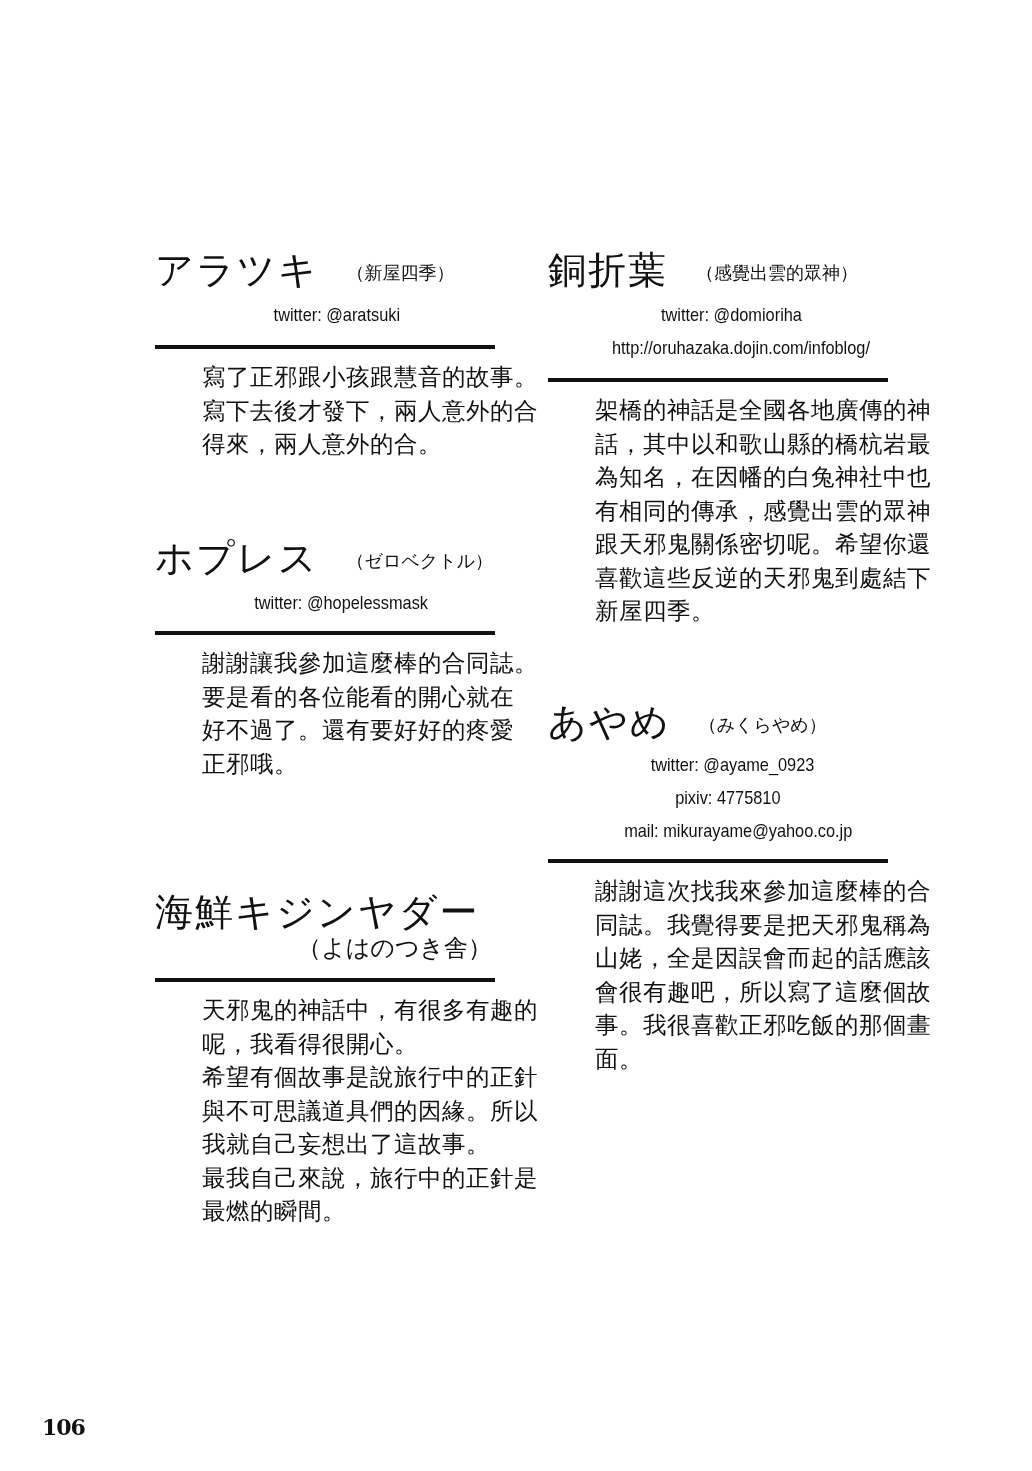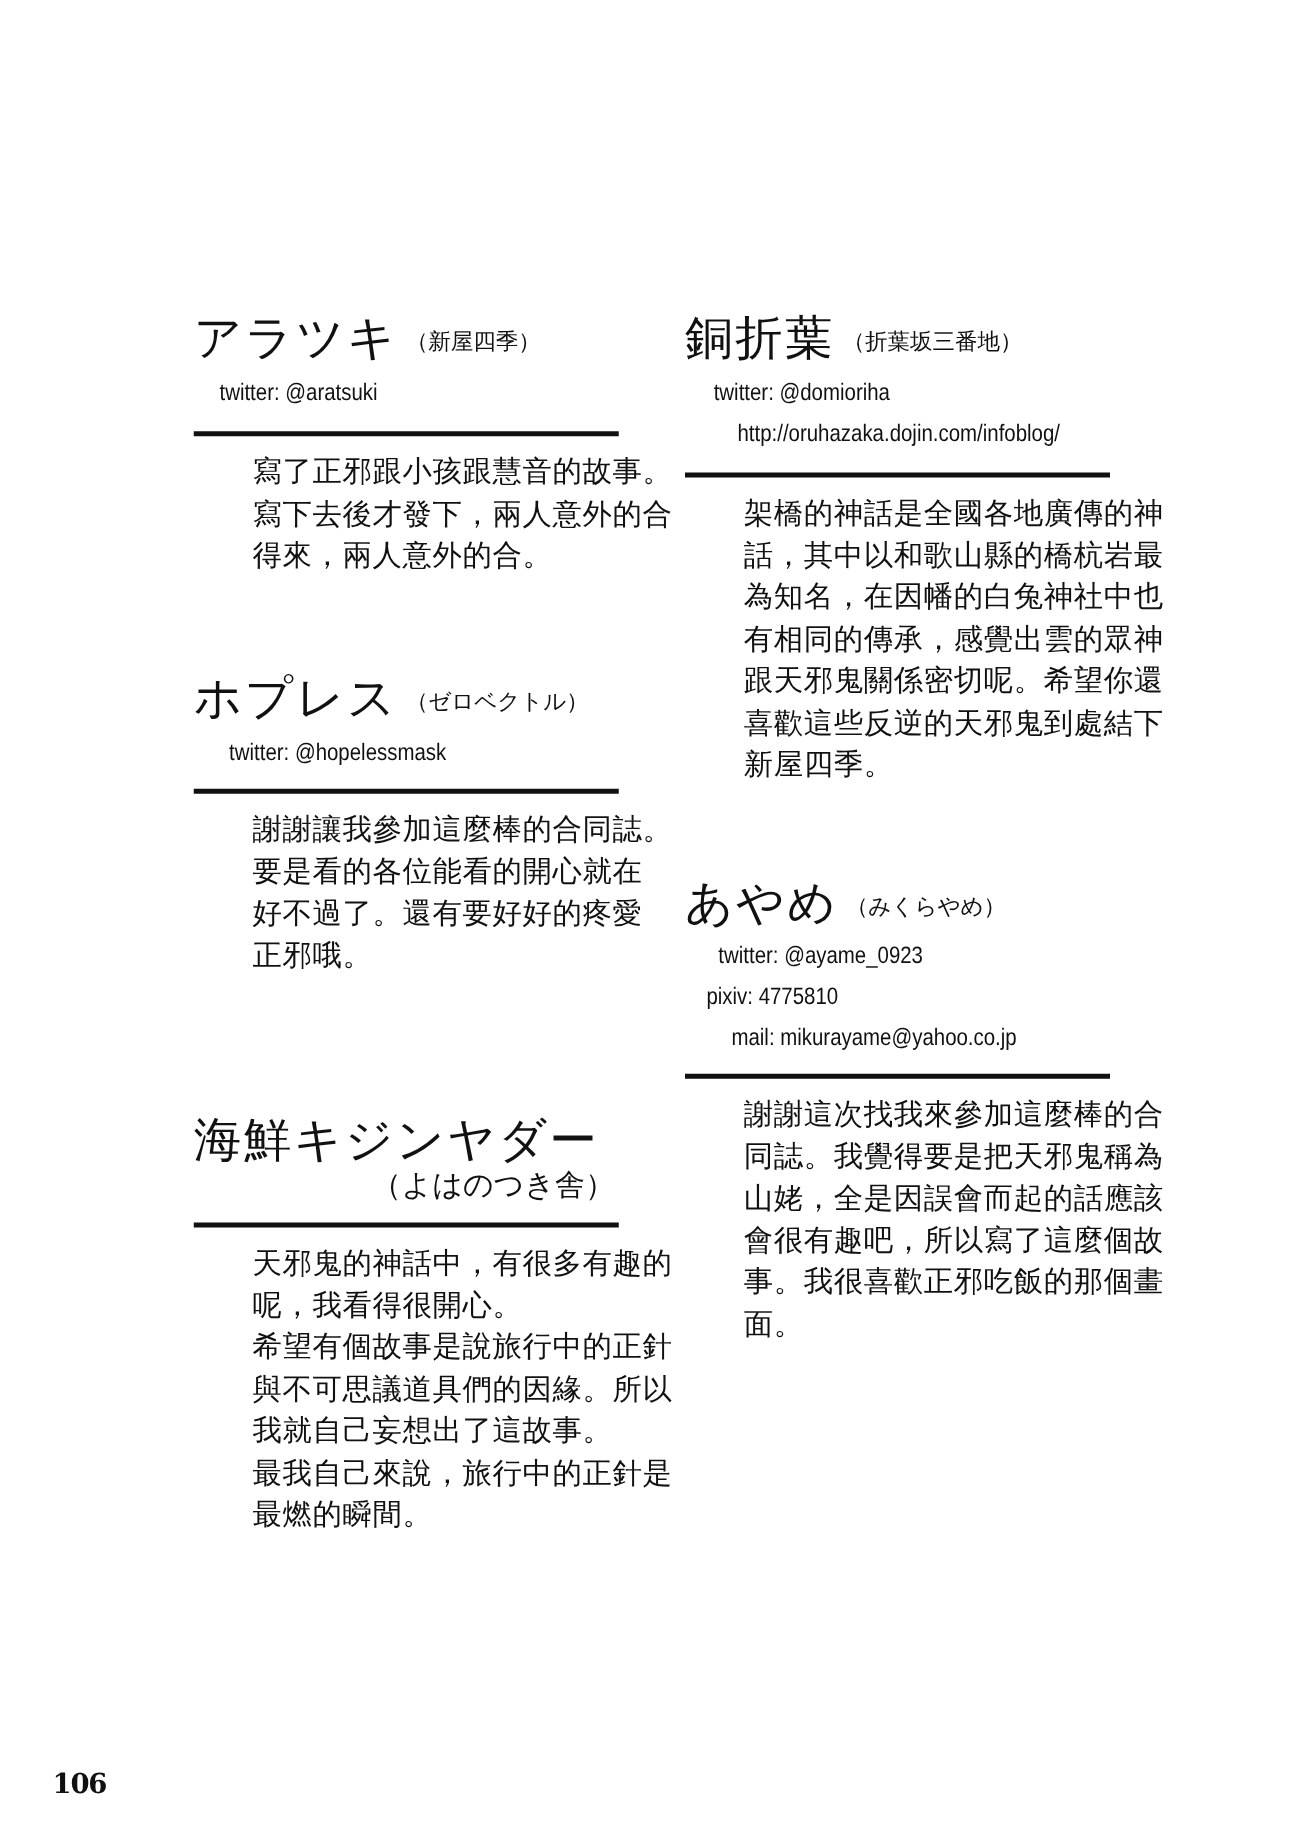--- a/index.html
+++ b/index.html
@@ -7,7 +7,7 @@
     .entry { position: absolute; width: 345px; }
     .name-line { white-space: nowrap; }
     .name { font-size: 38px; letter-spacing: 2px; line-height: 44px; display: inline-block; }
-    .circle { font-size: 18px; display: inline-block; margin-left: 6px; vertical-align: 4px; }
+    .circle { font-size: 18px; display: inline-block; margin-left: 28px; vertical-align: 4px; }
     .circle-below { font-size: 24px; text-align: right; padding-right: 8px; margin-top: 0; line-height: 28px; }
     .contact { font-family: "Liberation Sans Narrow", "Liberation Sans", sans-serif; font-size: 19px; text-align: left; line-height: 33px; padding-right: 2px; transform-origin: right; }
     .contact span { display: inline-block; transform: scaleX(0.86); transform-origin: right center; }

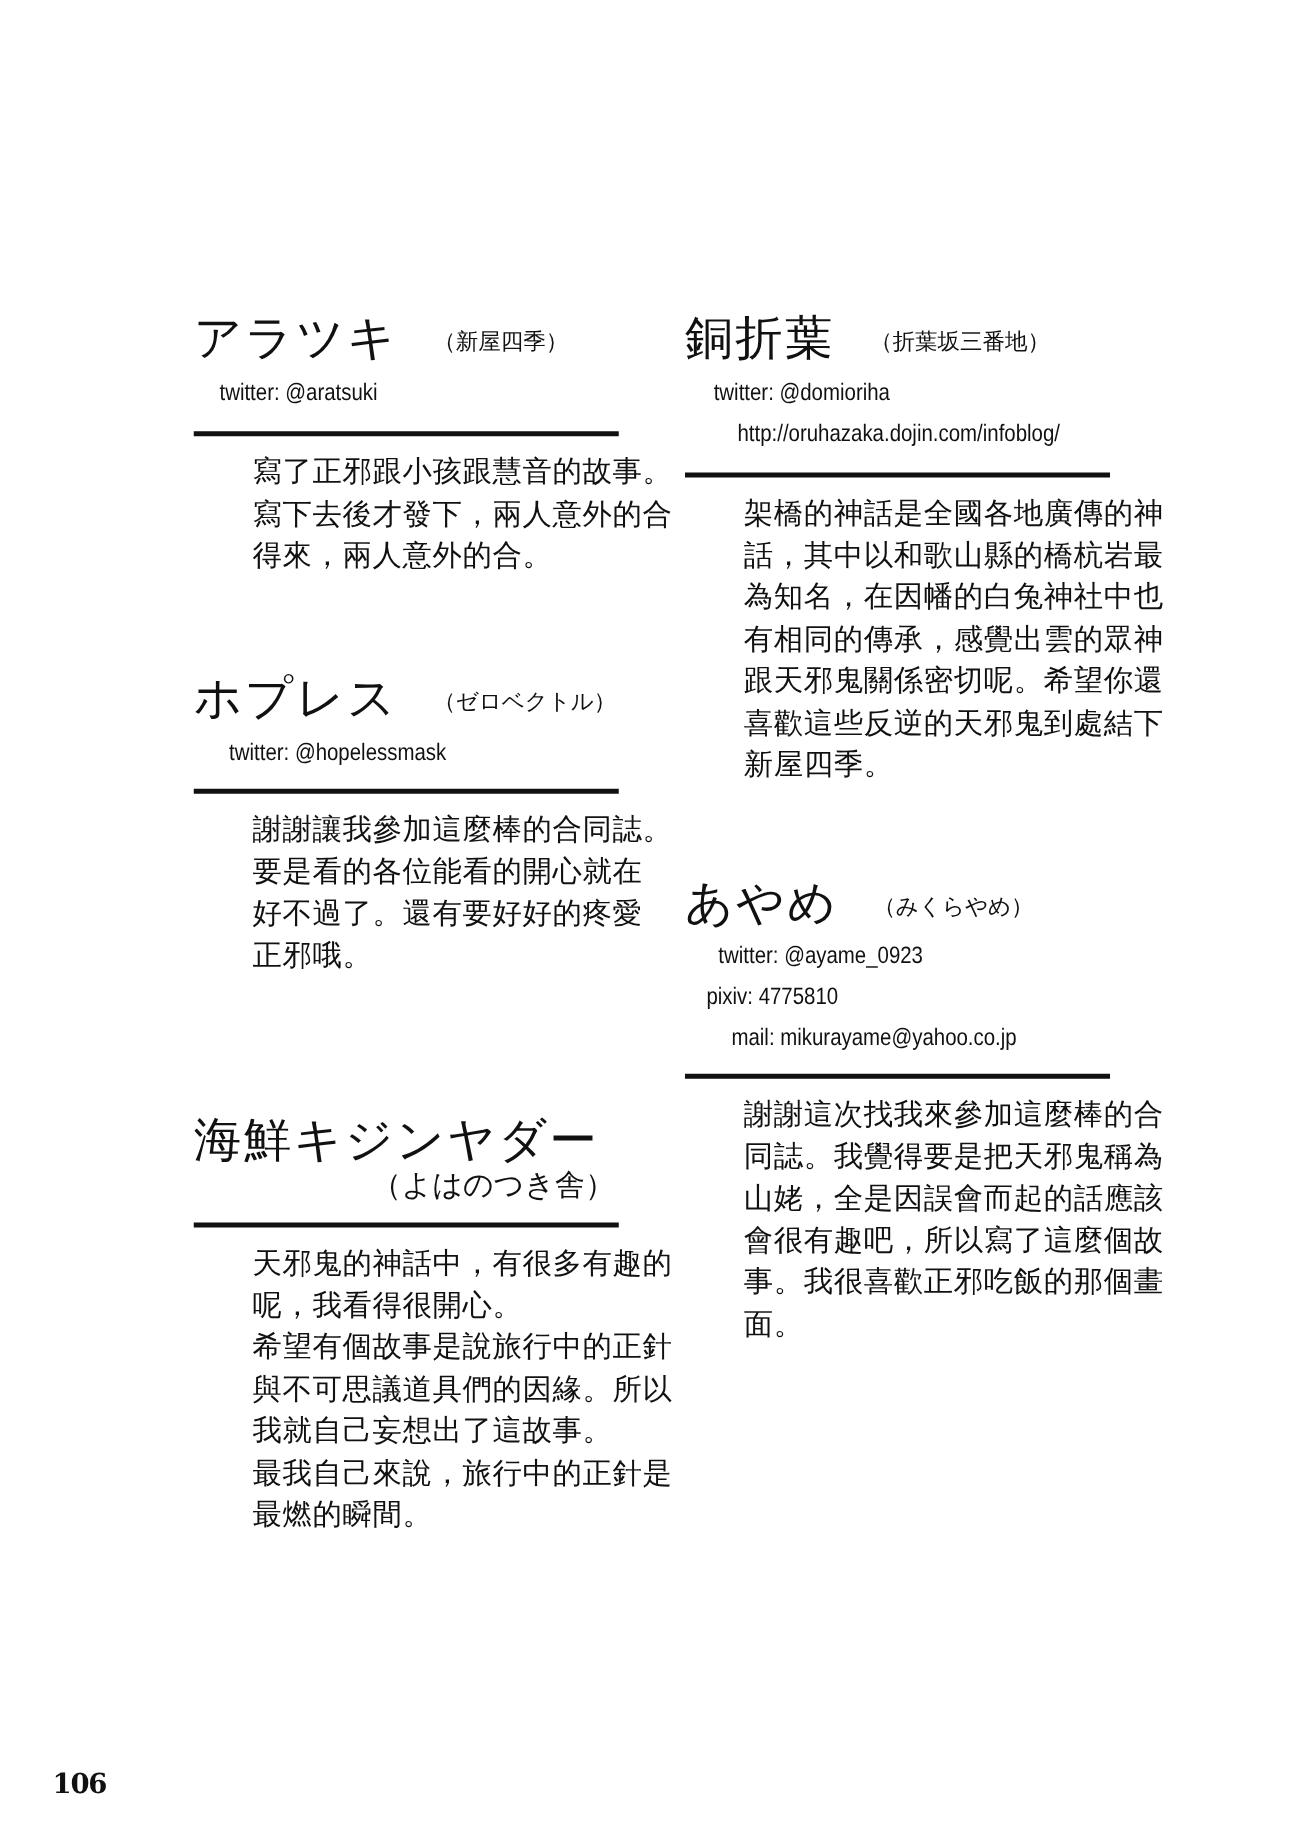--- a/index.html
+++ b/index.html
@@ -65,7 +65,7 @@
 
 <div class="entry" style="left:548px; top:248px;">
   <div class="name-line">
-    <span class="name">銅折葉</span><span class="circle">（折葉坂三番地）</span>
+    <span class="name">銅折葉</span><span class="circle">（感覺出雲的眾神）</span>
   </div>
   <div class="contact" style="margin-top:6px;"><span>twitter: @domioriha</span></div>
   <div class="contact"><span>http://oruhazaka.dojin.com/infoblog/</span></div>

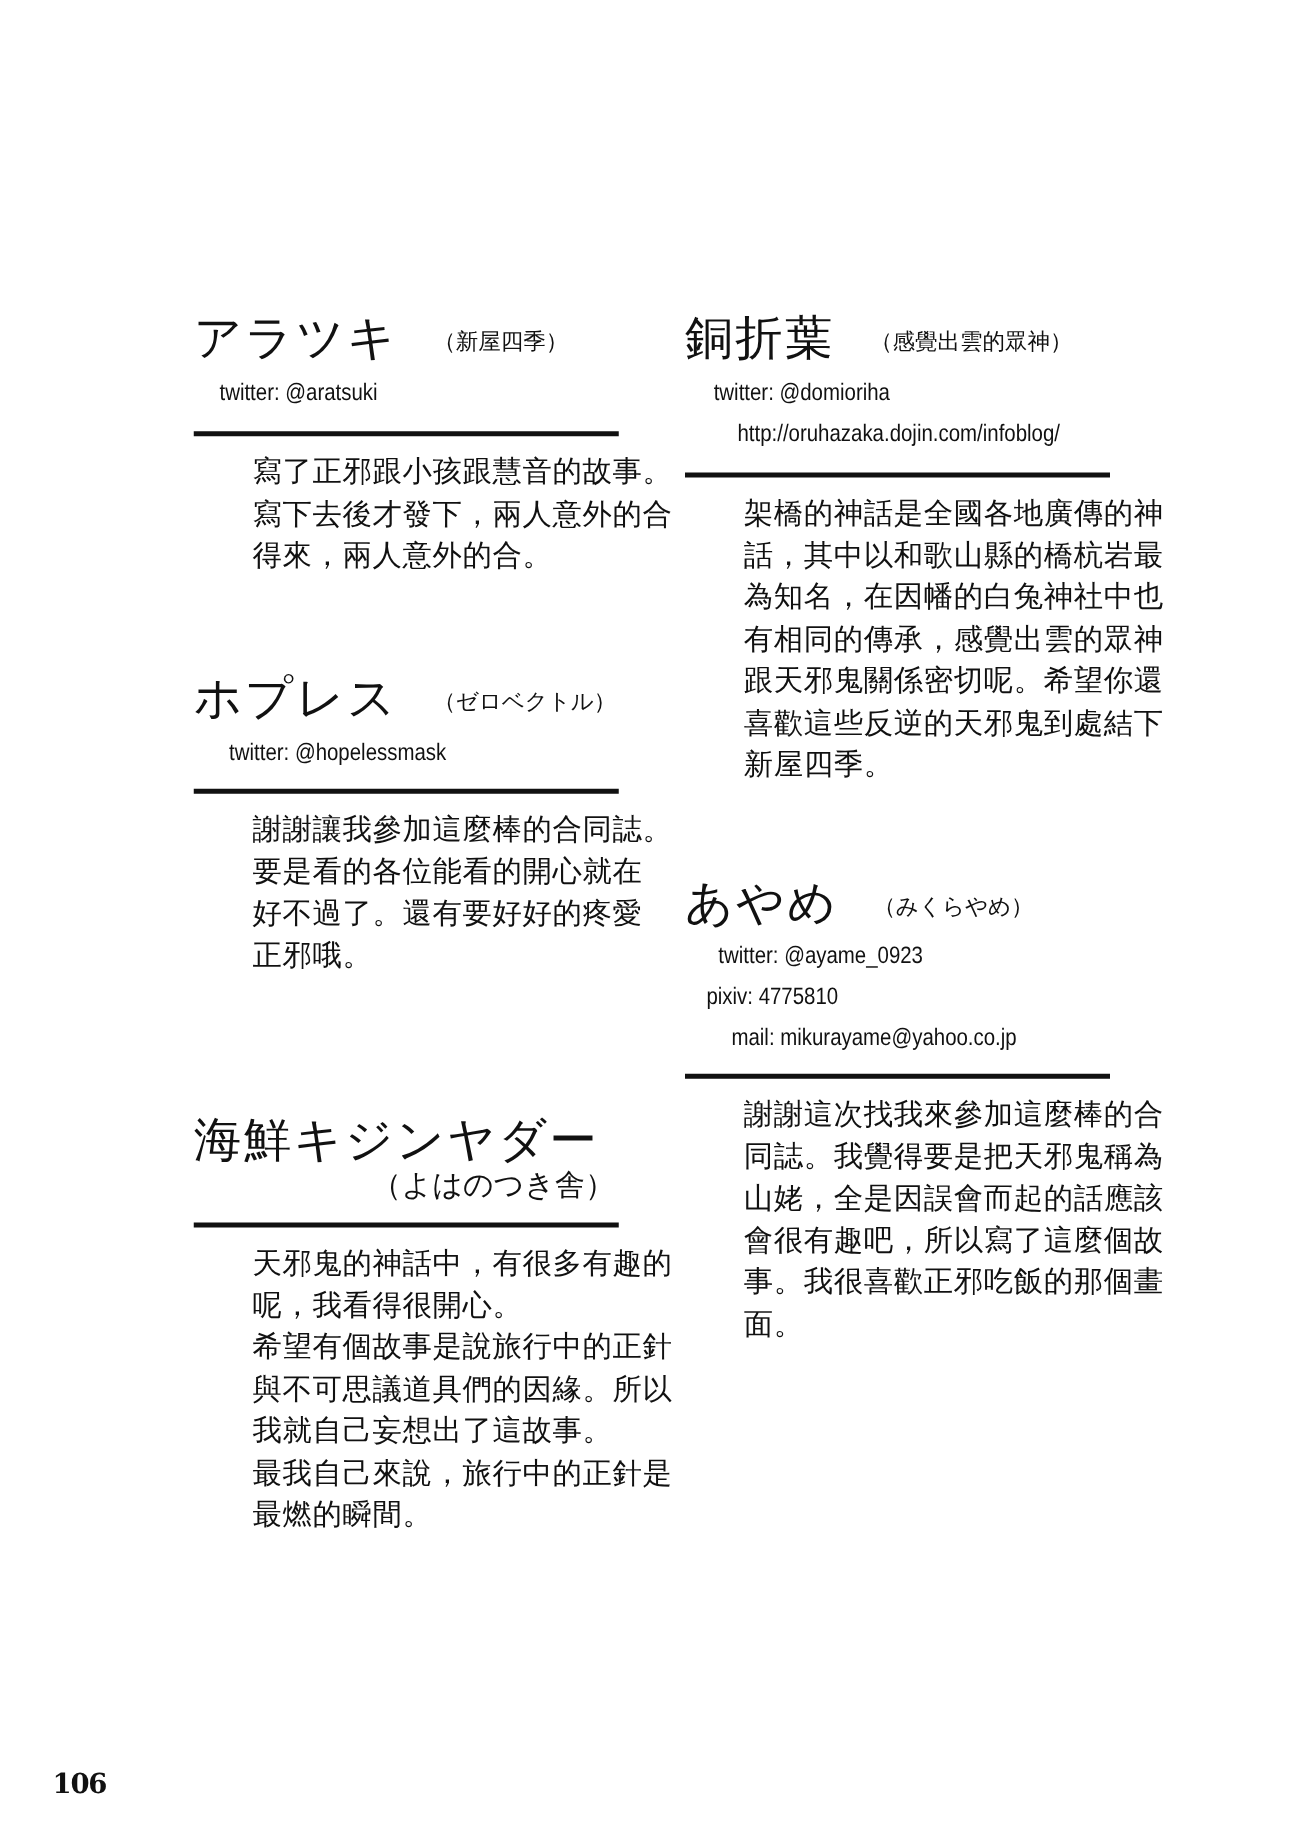--- a/index.html
+++ b/index.html
@@ -9,7 +9,7 @@
     .name { font-size: 38px; letter-spacing: 2px; line-height: 44px; display: inline-block; }
     .circle { font-size: 18px; display: inline-block; margin-left: 28px; vertical-align: 4px; }
     .circle-below { font-size: 24px; text-align: right; padding-right: 8px; margin-top: 0; line-height: 28px; }
-    .contact { font-family: "Liberation Sans Narrow", "Liberation Sans", sans-serif; font-size: 19px; text-align: left; line-height: 33px; padding-right: 2px; transform-origin: right; }
+    .contact { font-family: "Liberation Sans Narrow", "Liberation Sans", sans-serif; font-size: 19px; text-align: center; line-height: 33px; padding-right: 2px; transform-origin: right; }
     .contact span { display: inline-block; transform: scaleX(0.86); transform-origin: right center; }
     .rule { height: 4px; background: #111; margin-top: 10px; margin-bottom: 12px; width: 340px; }
     .body-text { font-size: 23.5px; line-height: 33.5px; letter-spacing: 0.5px; width: 345px; word-break: break-all; margin-left: 47px; }

